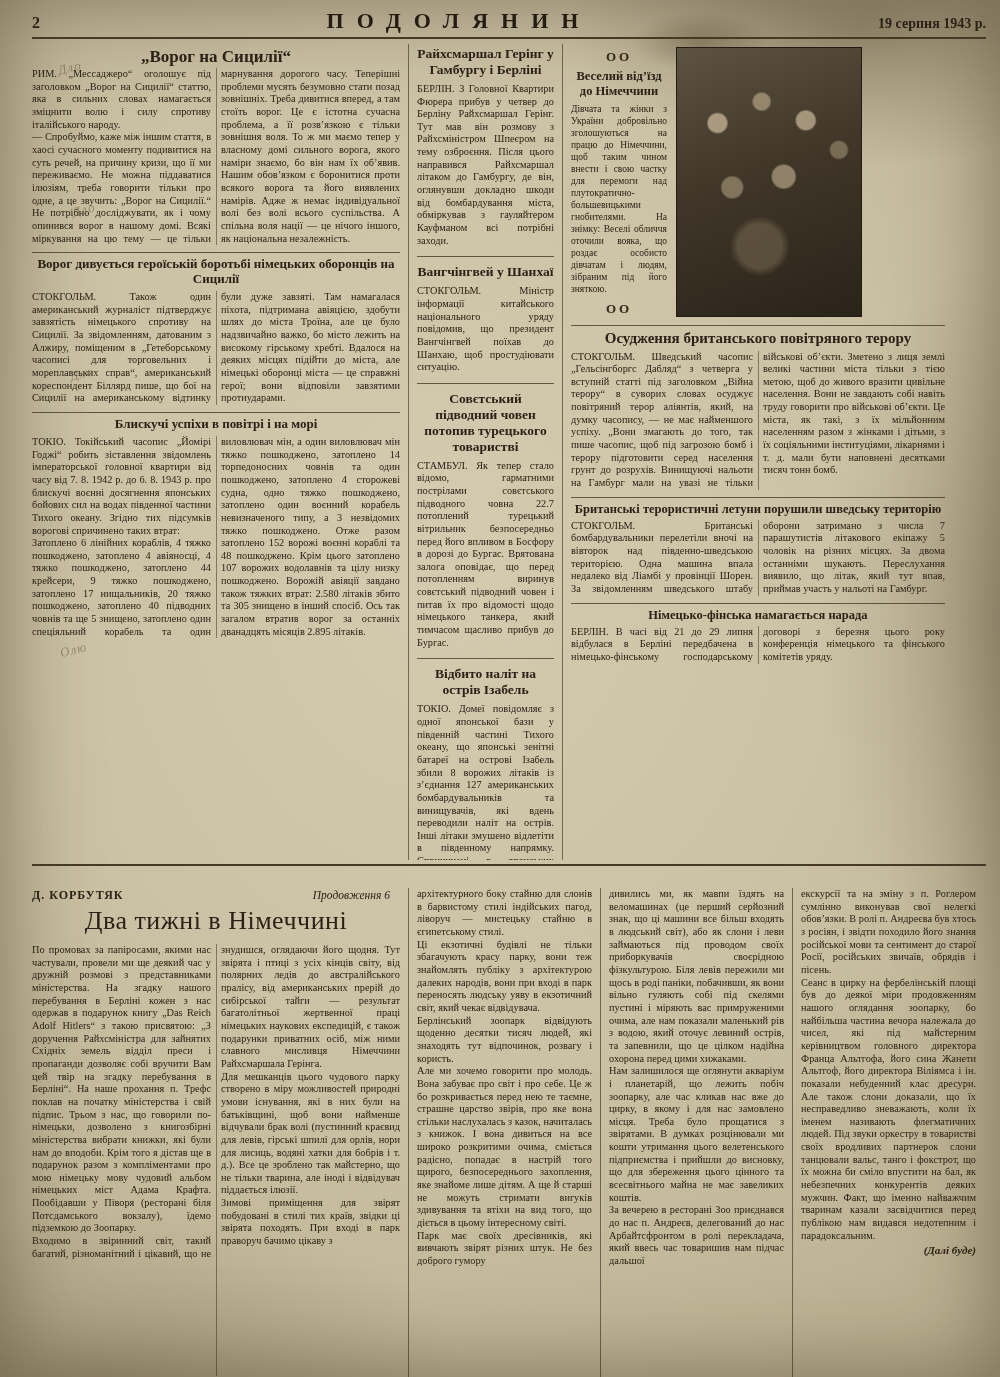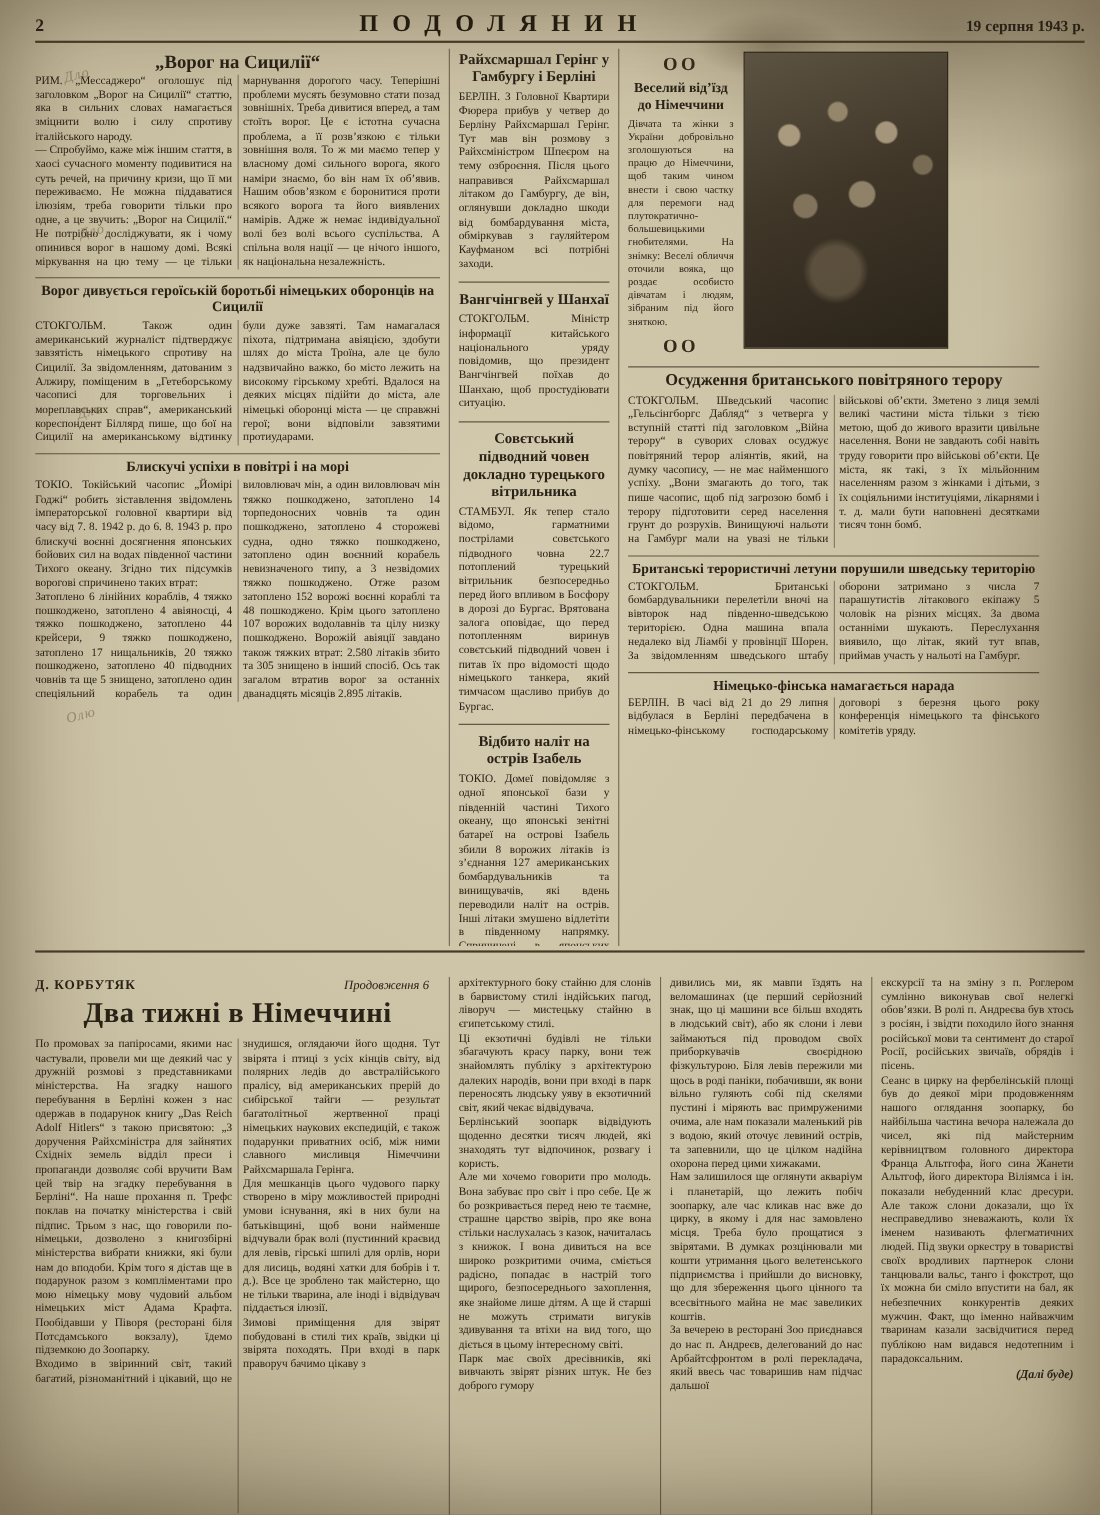--- a/index.html
+++ b/index.html
@@ -46,7 +46,7 @@
   
   .photo-row{display:flex;margin-bottom:4px;}
   .caption-col{width:96px;}
-  .ornament{text-align:center;font-weight:bold;font-size:17px;letter-spacing:3px;margin:5px 0 4px;color:#33291a;}
+  .ornament{text-align:center;font-weight:bold;font-size:13px;letter-spacing:3px;margin:5px 0 4px;color:#33291a;}
   .caption-title{font-size:12.5px;font-weight:bold;text-align:center;line-height:1.2;margin:1px 0 5px;}
   .caption-text{font-size:9.5px;line-height:1.26;text-align:justify;white-space:pre-line;}
   .photo{width:184px;height:268px;margin-left:9px;margin-top:3px;border:1px solid #241c12;

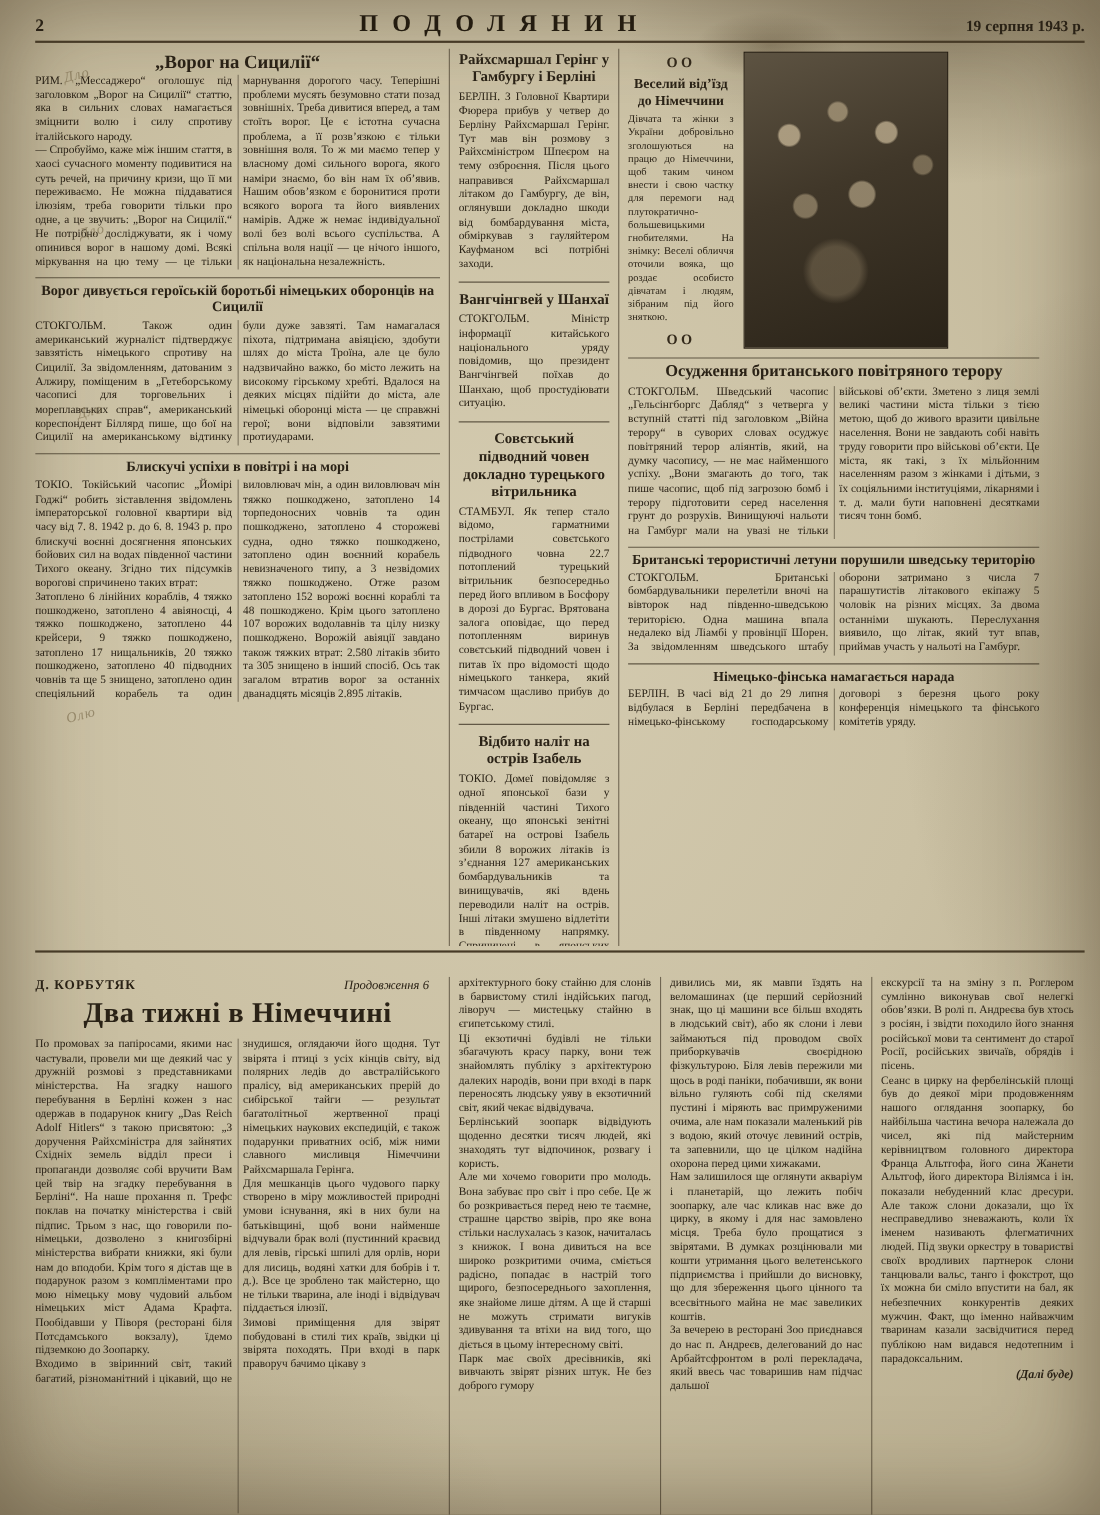--- a/index.html
+++ b/index.html
@@ -129,7 +129,7 @@
           <div class="body">СТОКГОЛЬМ. Міністр інформації китайського національного уряду повідомив, що президент Вангчінгвей поїхав до Шанхаю, щоб простудіювати ситуацію.</div>
         </article>
         <article class="art-mid">
-          <h3 class="h-mid">Совєтський підводний човен докладно турецького вітрильника</h3>
+          <h3 class="h-mid">Совєтський підводний човен потопив турецького товаристві</h3>
           <div class="body">СТАМБУЛ. Як тепер стало відомо, гарматними пострілами совєтського підводного човна 22.7 потоплений турецький вітрильник безпосередньо перед його впливом в Босфору в дорозі до Бургас. Врятована залога оповідає, що перед потопленням виринув совєтський підводний човен і питав їх про відомості щодо німецького танкера, який тимчасом щасливо прибув до Бургас.</div>
         </article>
         <article class="art-mid">

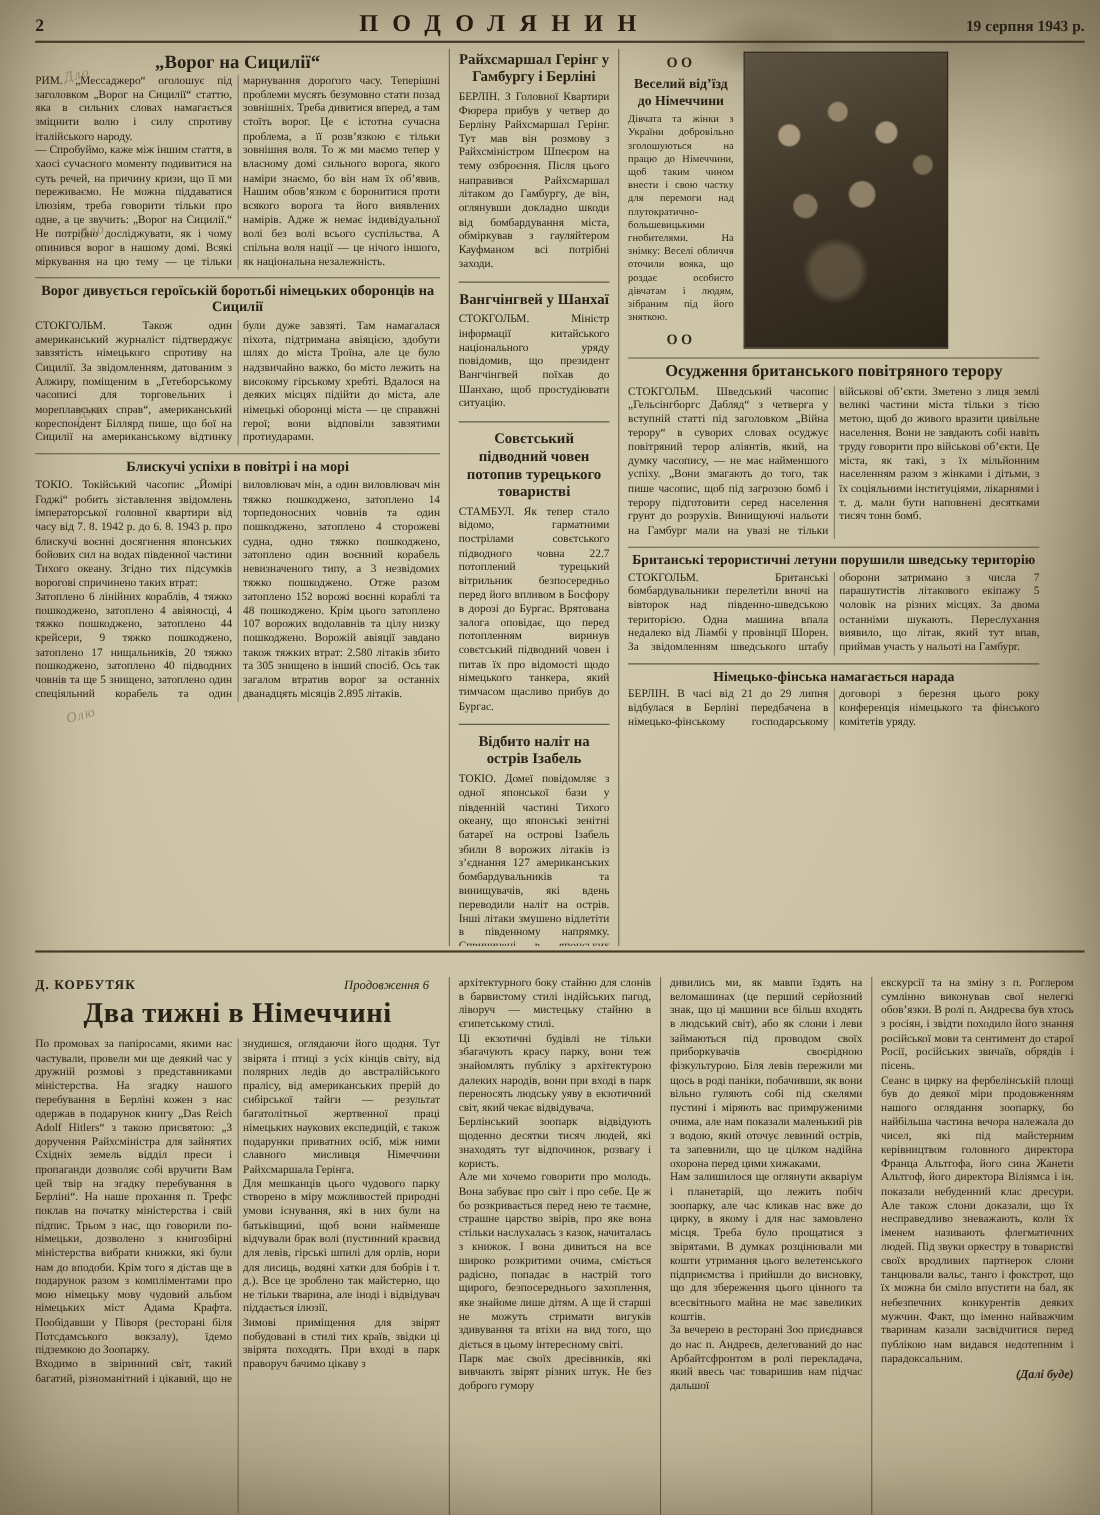--- a/index.html
+++ b/index.html
@@ -73,7 +73,7 @@
   .byline-row{display:flex;justify-content:space-between;font-size:12px;padding-right:10px;align-items:baseline;}
   .byline{font-weight:bold;letter-spacing:1px;}
   .continuation{font-style:italic;font-size:11.5px;}
-  .feature-title{font-size:26px;font-weight:bold;text-align:center;margin:3px 0 8px;letter-spacing:.5px;}
+  .feature-title{font-size:26px;font-weight:normal;text-align:center;margin:3px 0 8px;letter-spacing:.5px;}
   .feature-body-left{height:432px;overflow:hidden;}
   .feature-col{width:192px;box-sizing:border-box;border-left:1px solid rgba(50,40,25,.6);
                padding:0 8px;overflow:hidden;}

